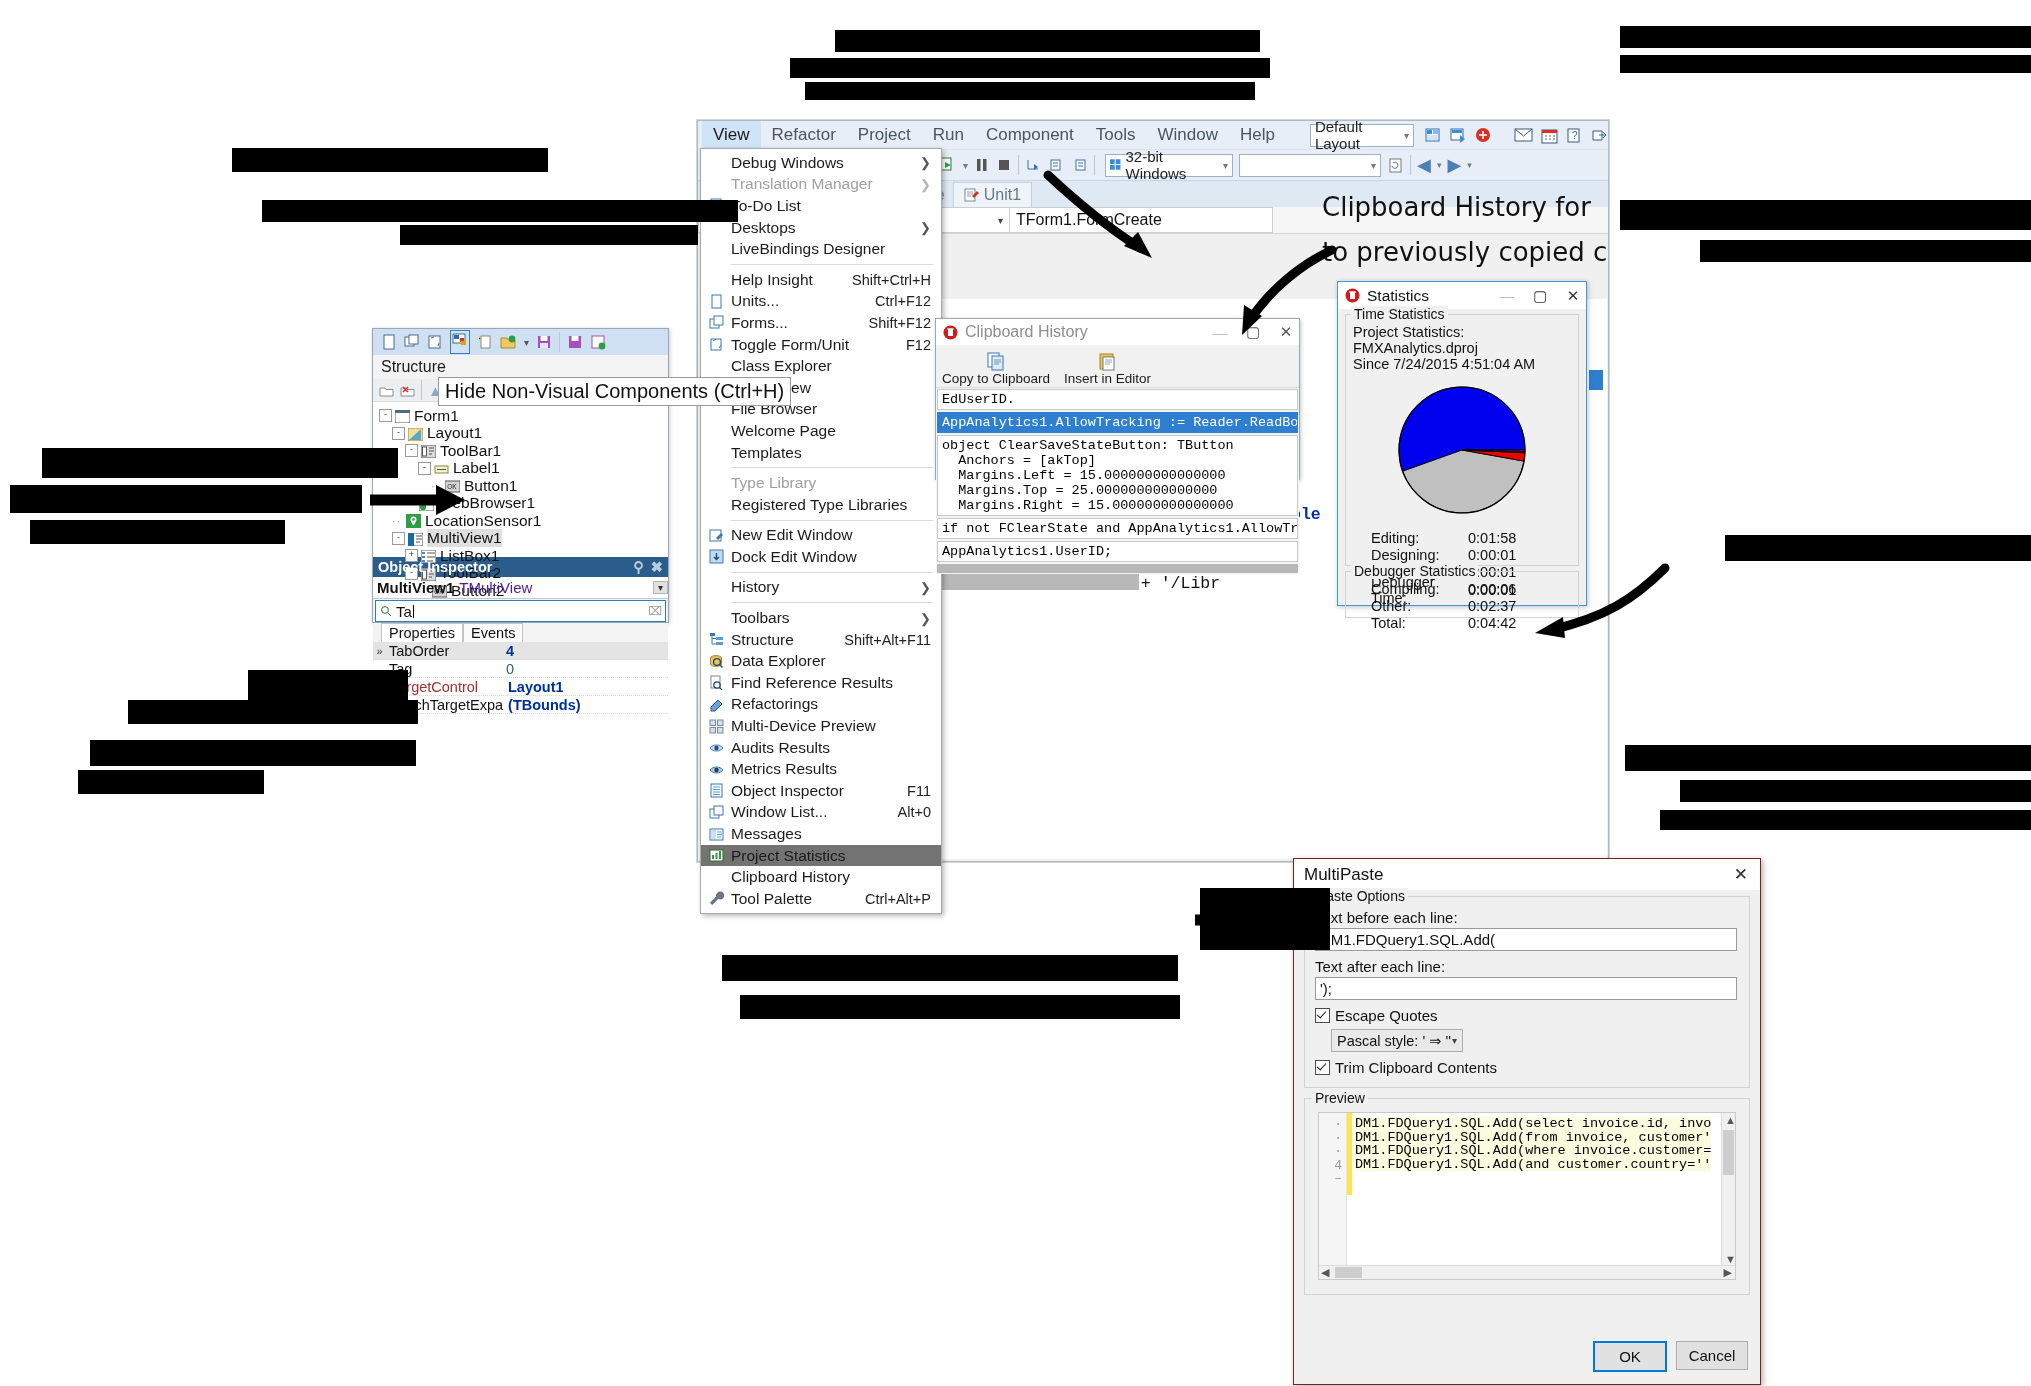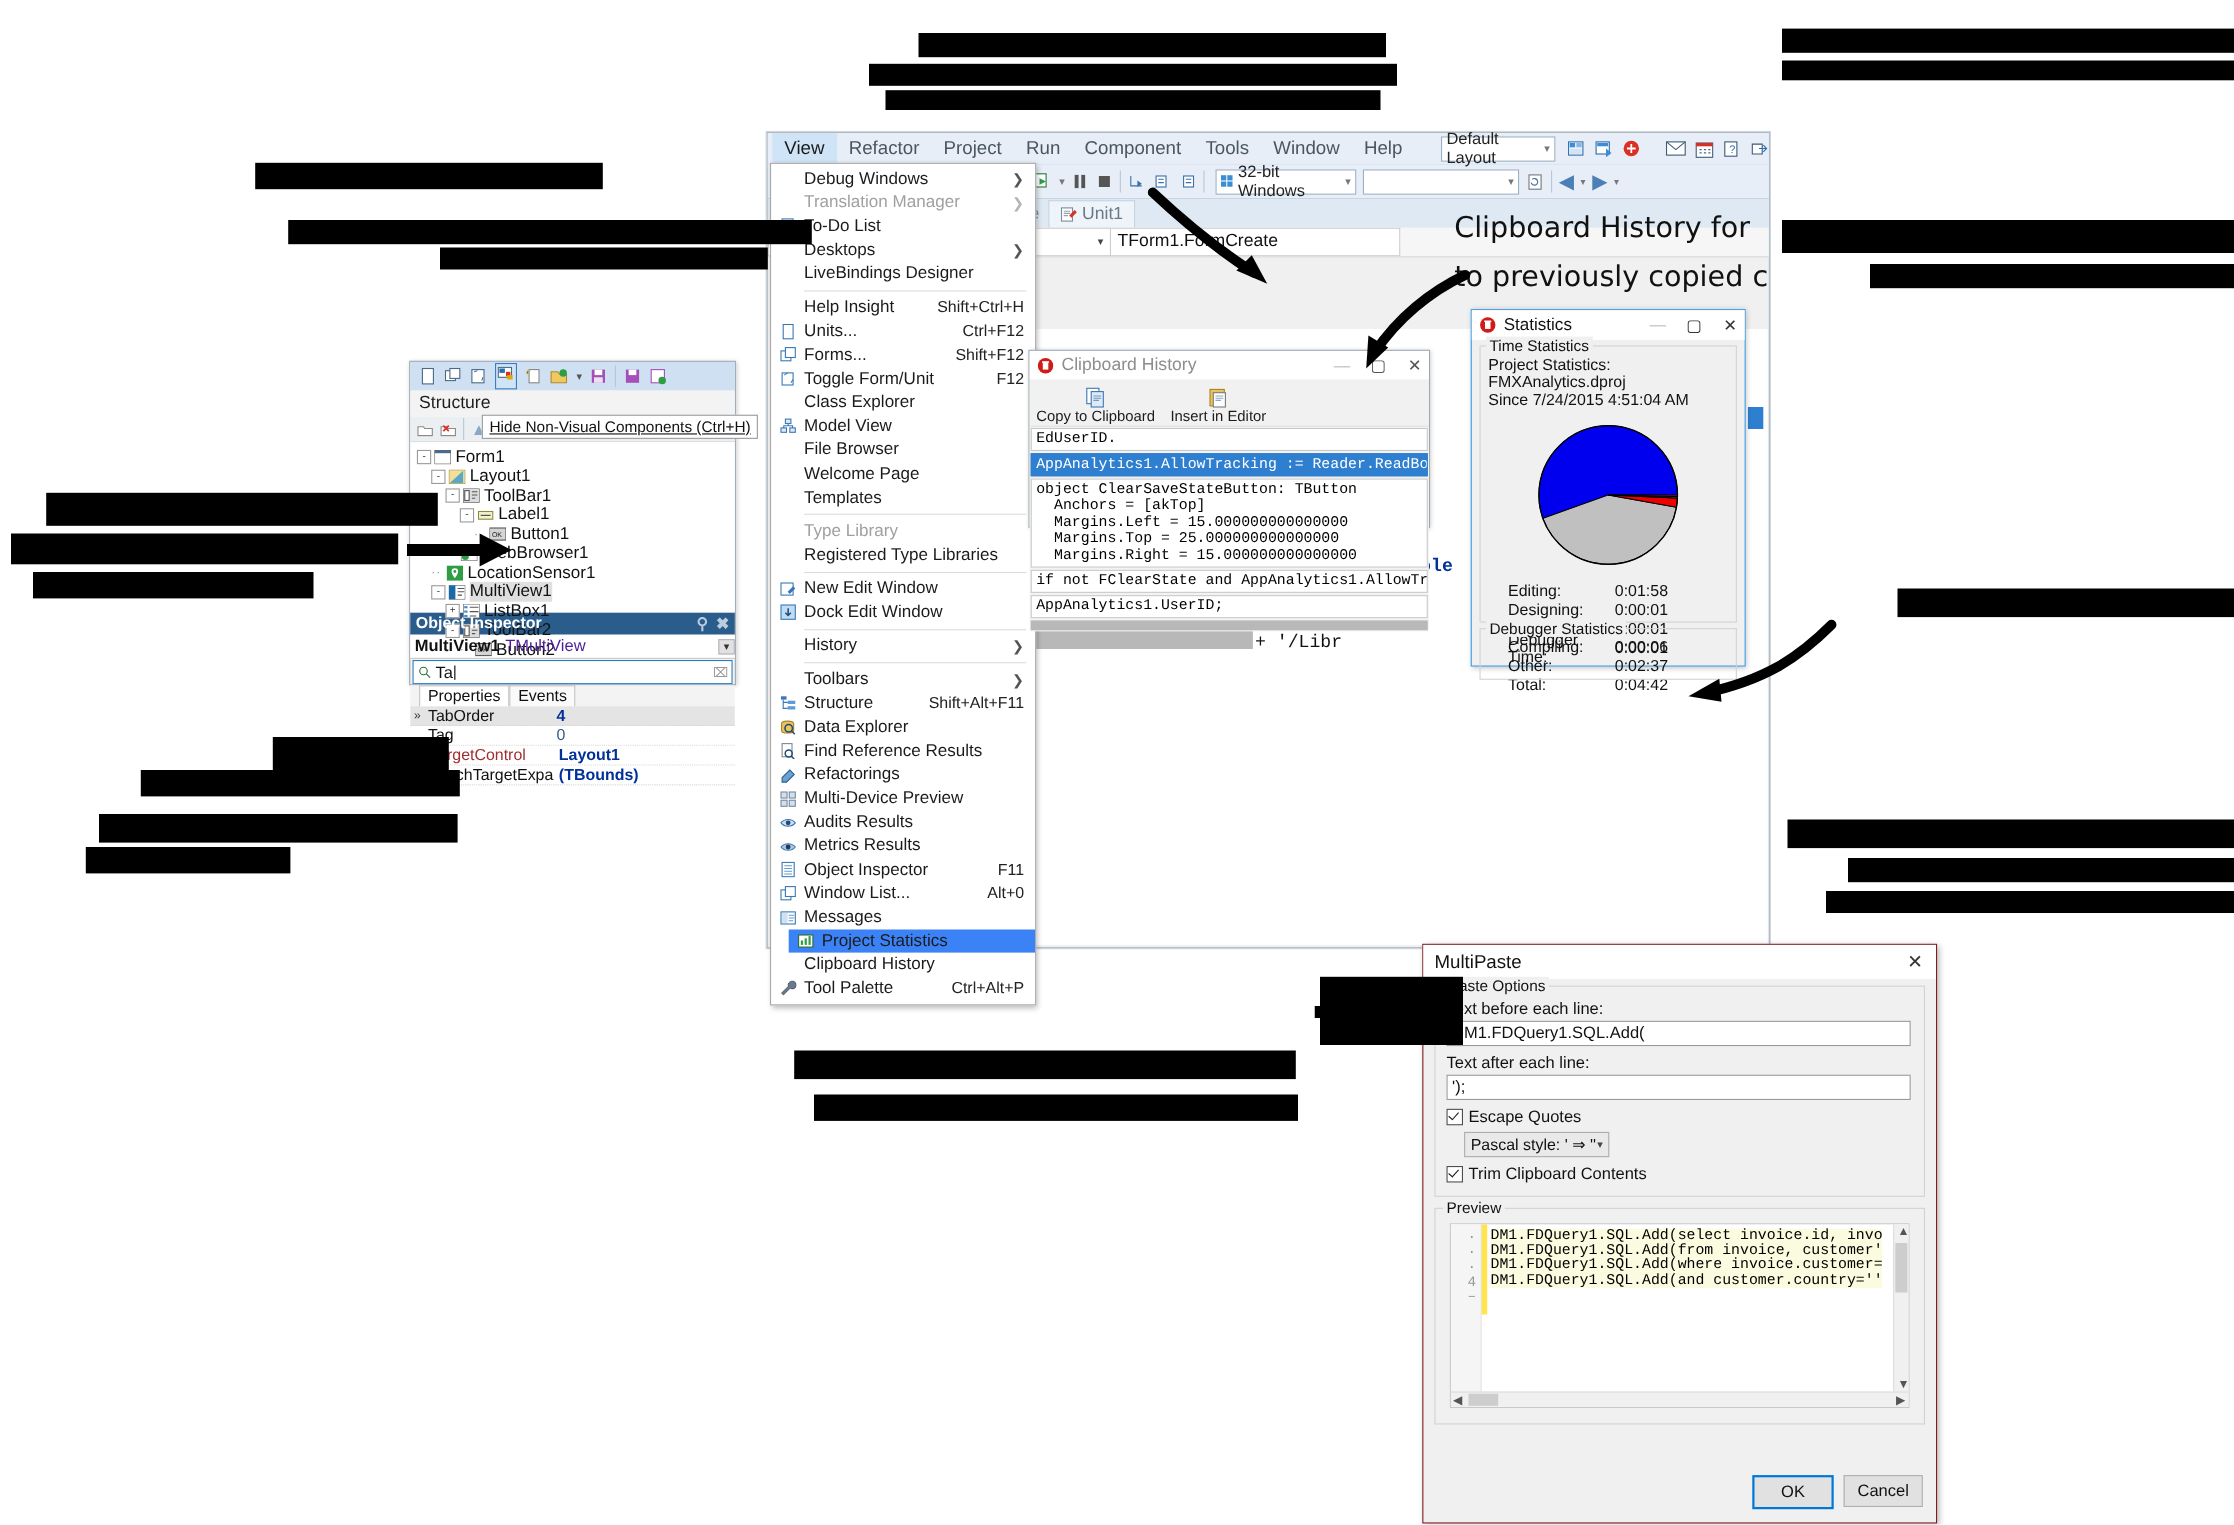--- a/index.html
+++ b/index.html
@@ -992,6 +992,6 @@
 <div class="redact" style="left:740px;top:995px;width:440px;height:24px;"></div>
 <div class="redact" style="left:1200px;top:888px;width:130px;height:62px;"></div>
 
-<div style="position: absolute; left: 438px; top: 377px; background: rgb(255, 255, 255); border: 1px solid rgb(154, 154, 154); padding: 2px 6px; font-size: 14px; white-space: nowrap; z-index: 40; text-decoration: underline;">Hide Non-Visual Components (Ctrl+H)</div>
+<div style="position: absolute; left: 438px; top: 377px; background: rgb(255, 255, 255); border: 1px solid rgb(154, 154, 154); padding: 2px 6px; font-size: 20px; white-space: nowrap; z-index: 40;">Hide Non-Visual Components (Ctrl+H)</div>
 
 </body></html>

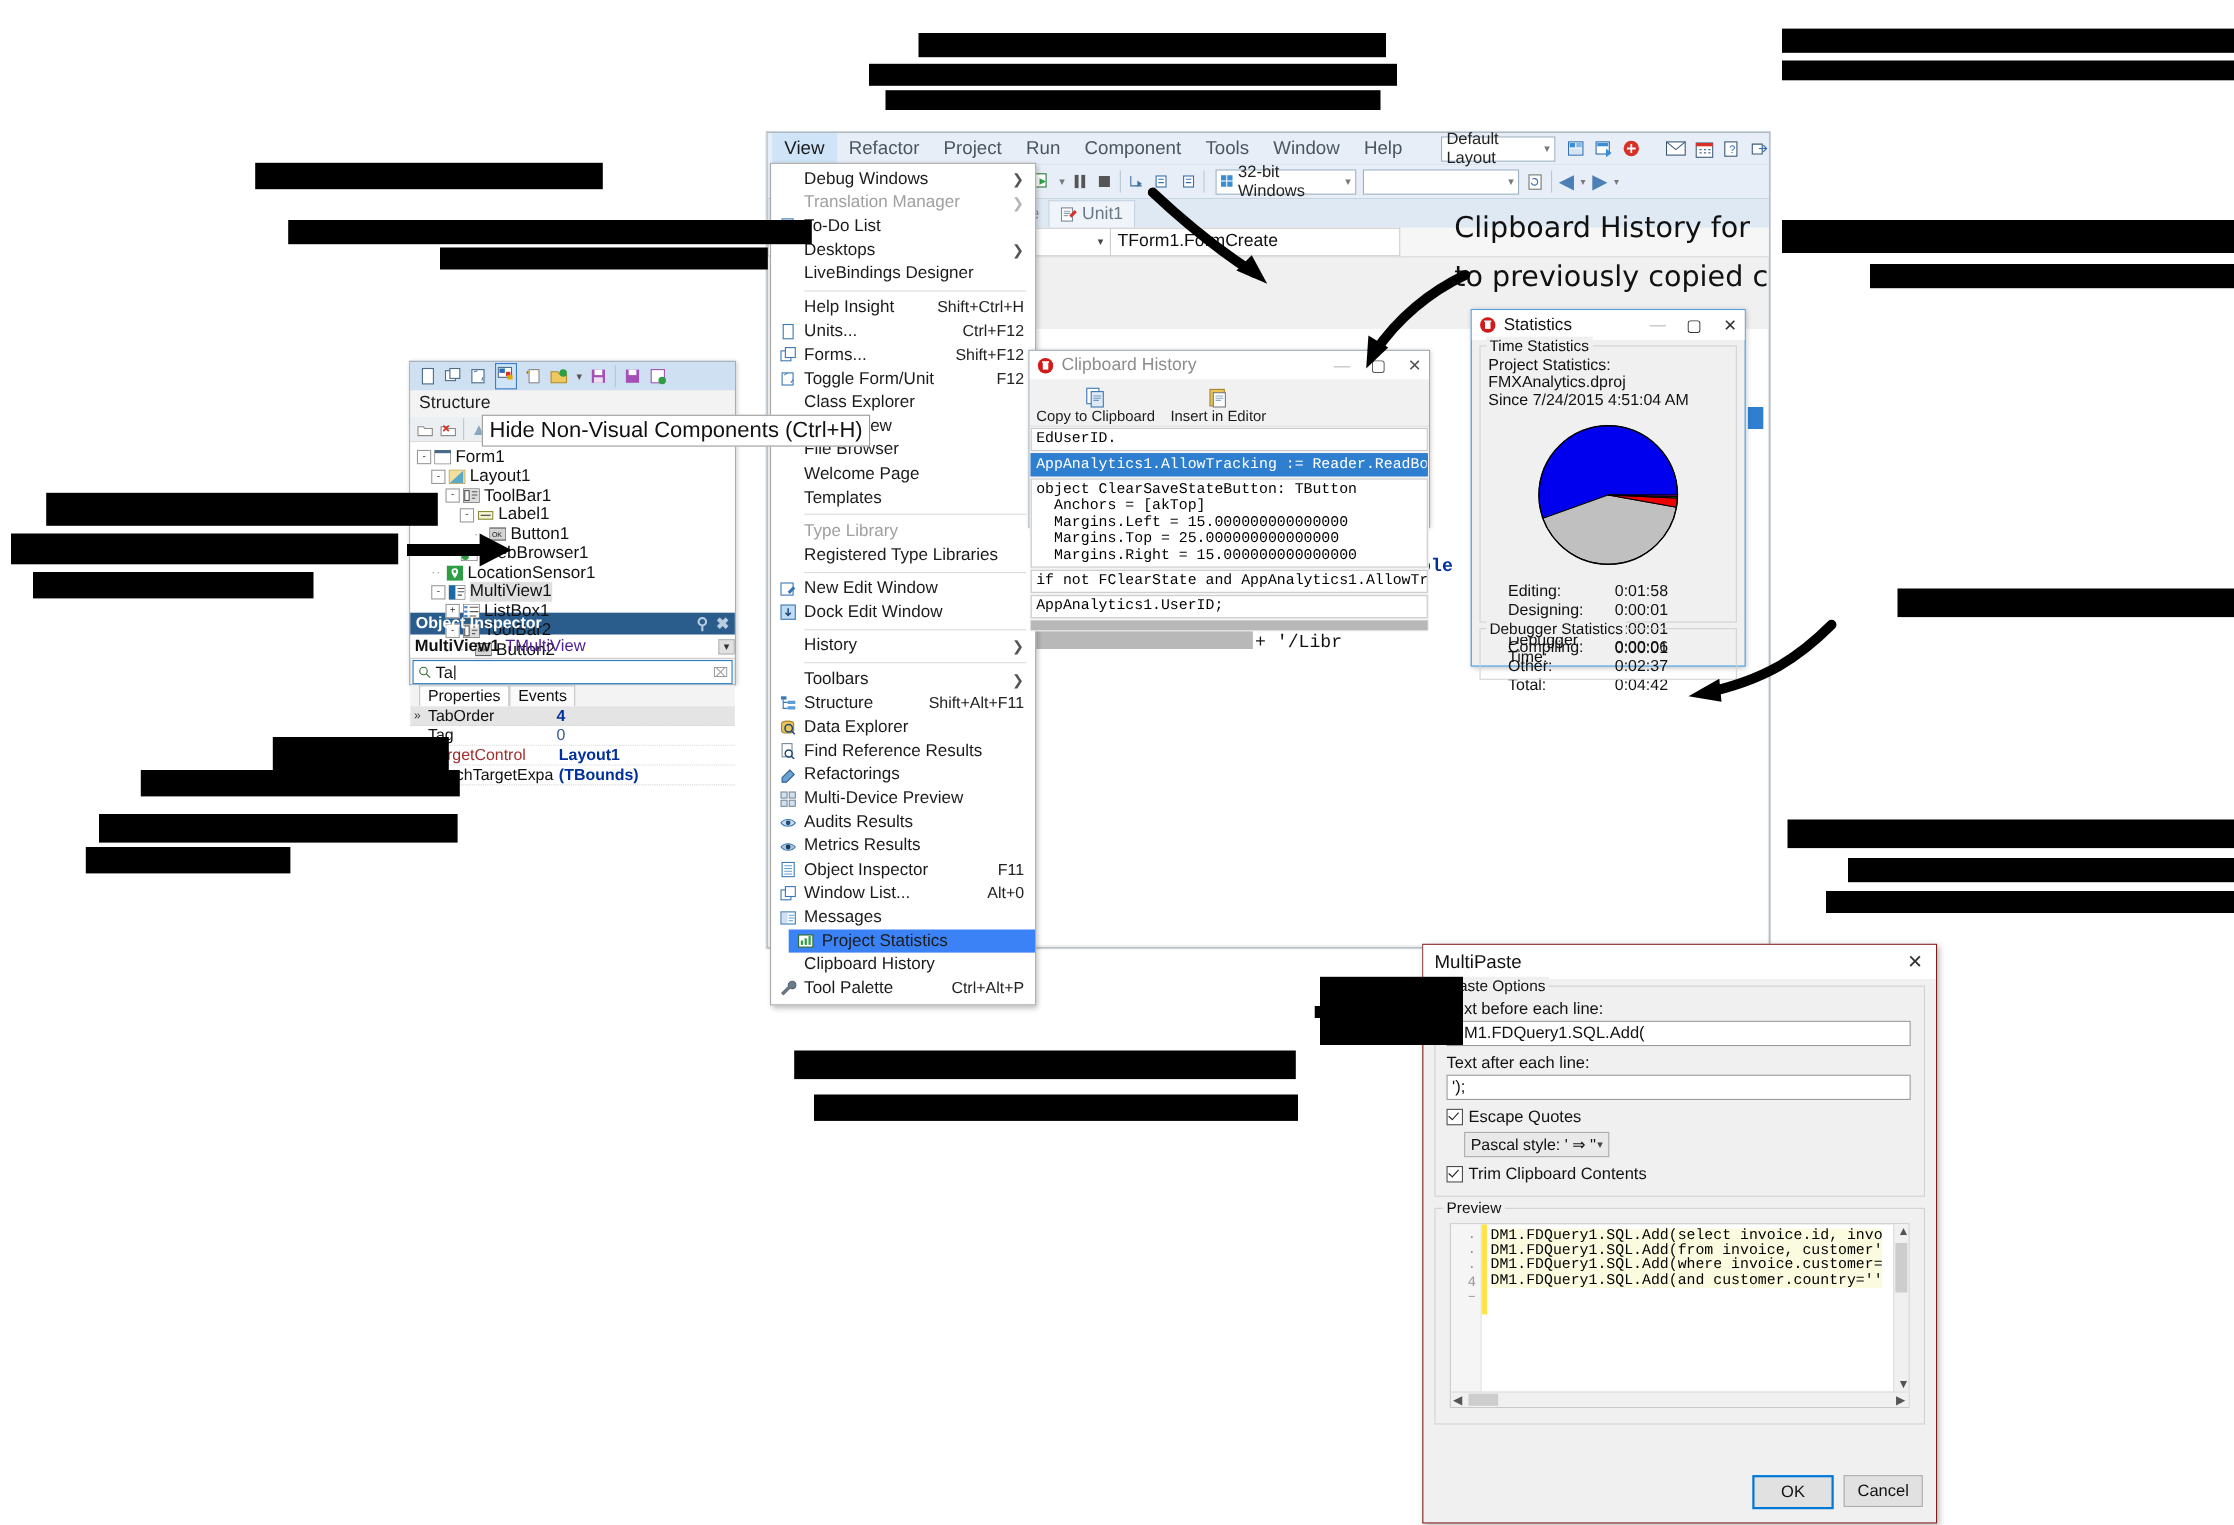--- a/index.html
+++ b/index.html
@@ -43,7 +43,7 @@
   .mi .mi-arrow{padding-right:10px;color:#555;font-size:13px;}
   .mi.disabled .mi-lbl{color:#a0a0a0;}
   .mi.disabled .mi-arrow{color:#b5b5b5;}
-  .mi.sel{background:#3b82f6;margin-left:16px;}
+  .mi.sel{background:#737373;}
   .misep{height:1px;background:#dcdcdc;margin:4px 8px 4px 30px;}
   
   #structwin{left:372px;top:328px;width:295px;height:293px;background:#f3f3f3;

